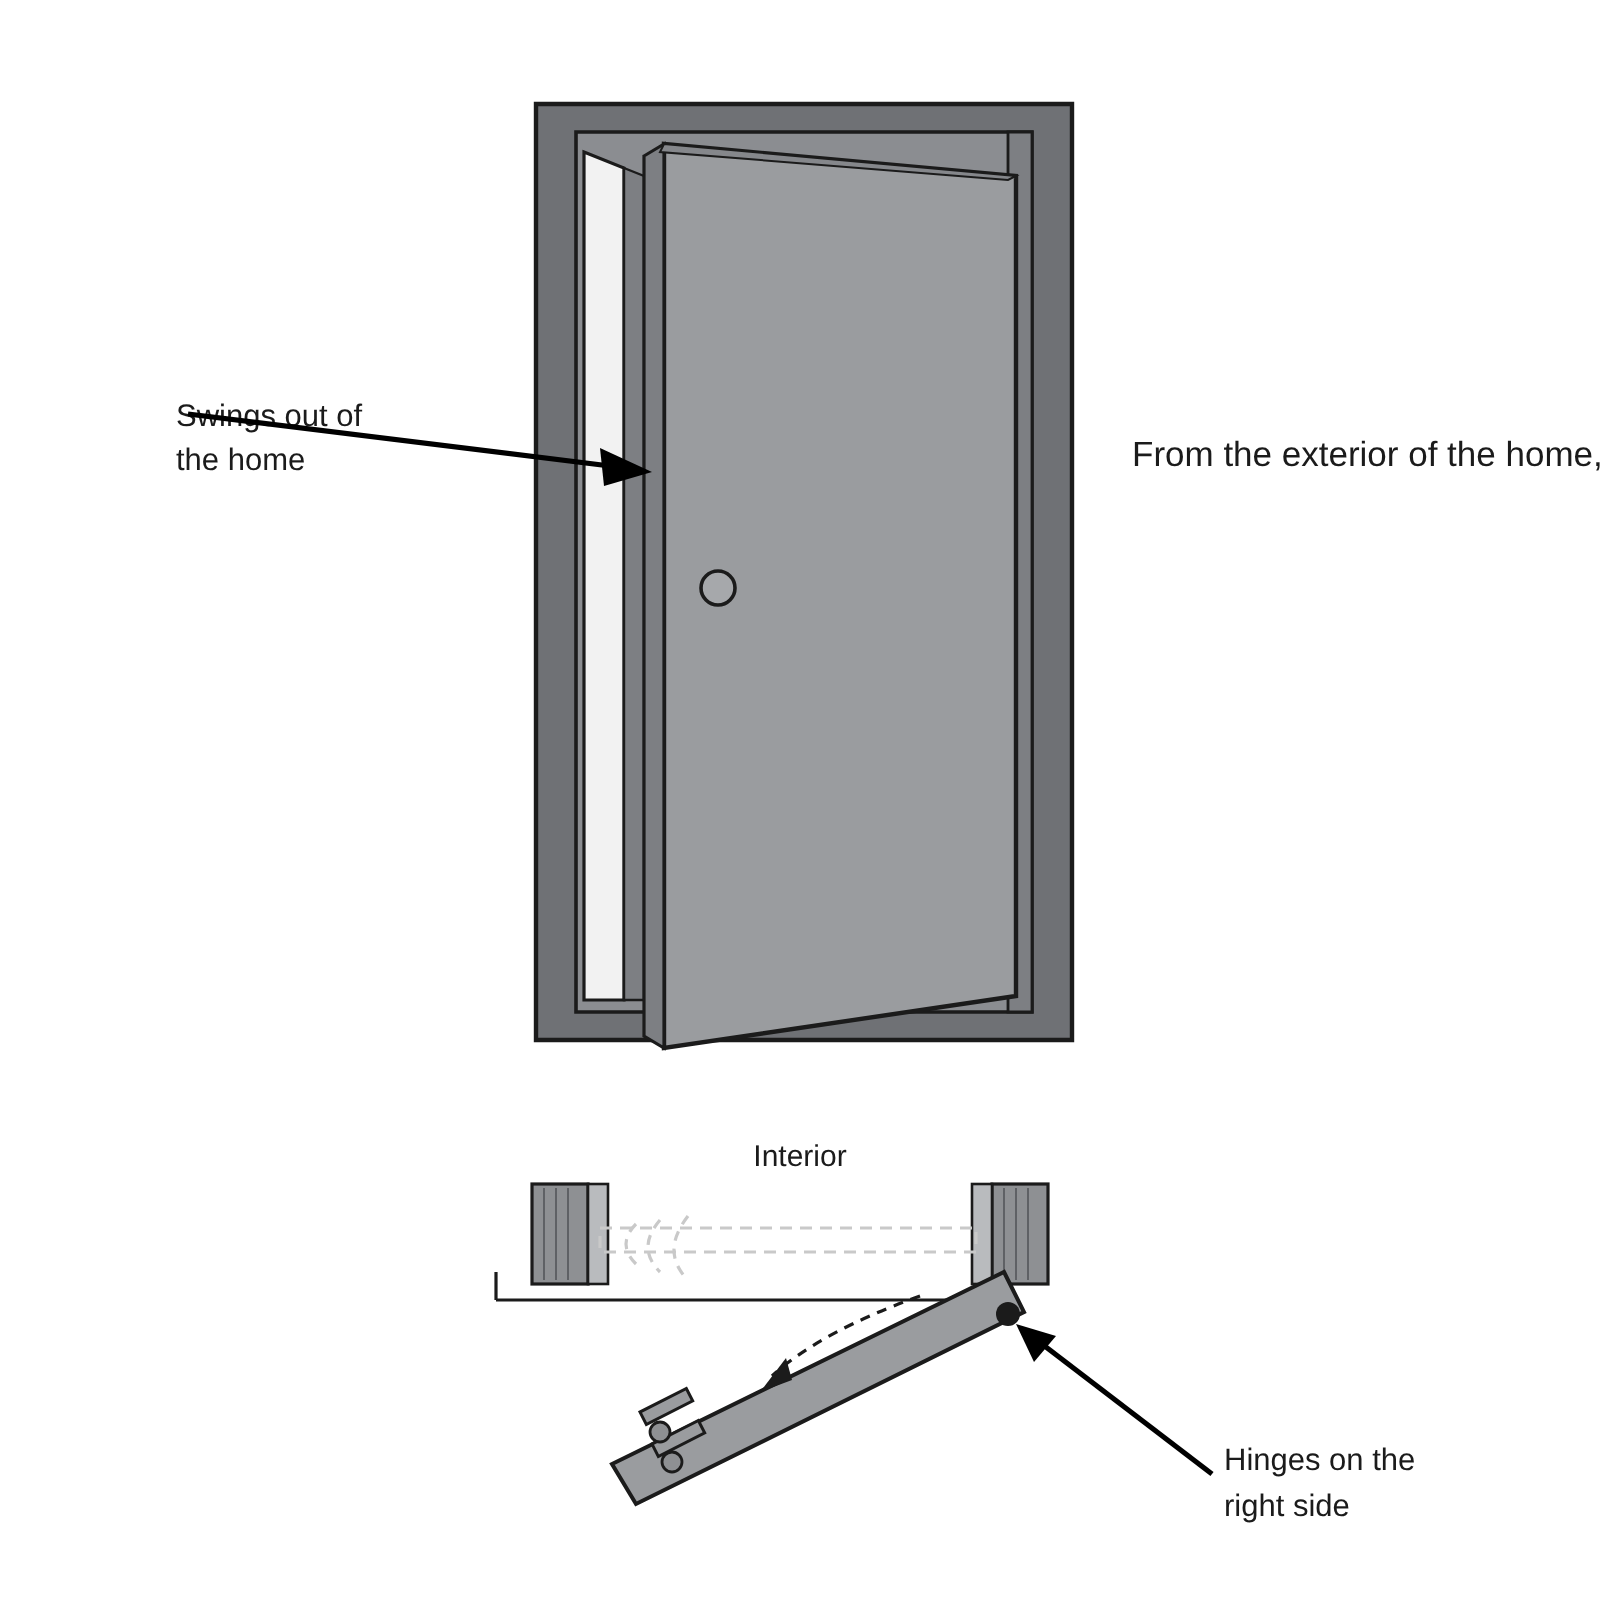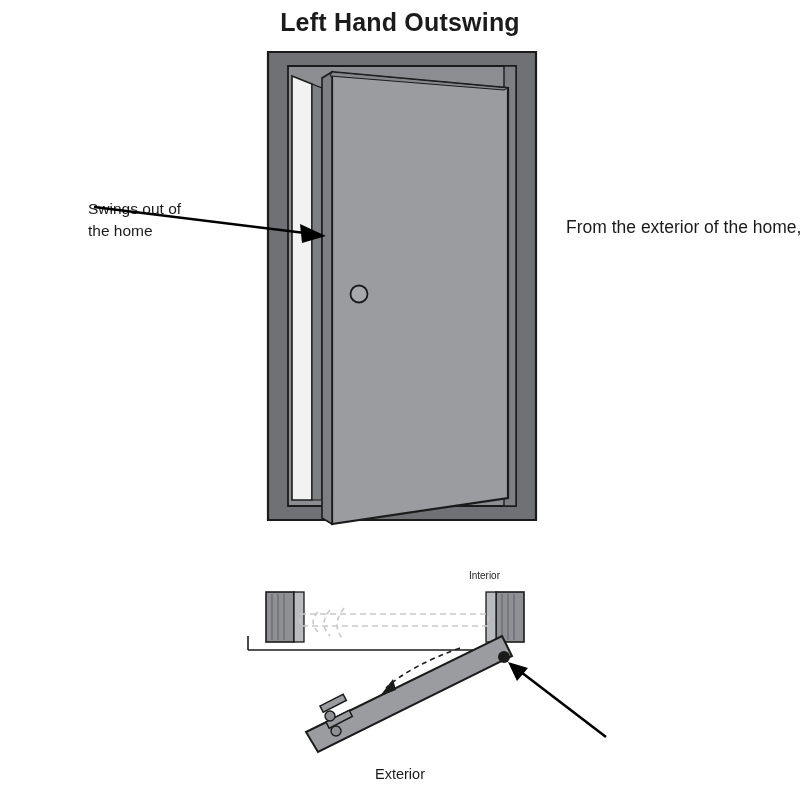--- a/index.html
+++ b/index.html
@@ -79,7 +79,6 @@
 
 <div id="stage">
 
-  <div class="txt" id="title">Left Hand Outswing</div>
 
   <div class="txt" id="swings-label">Swings out of
 the home</div>

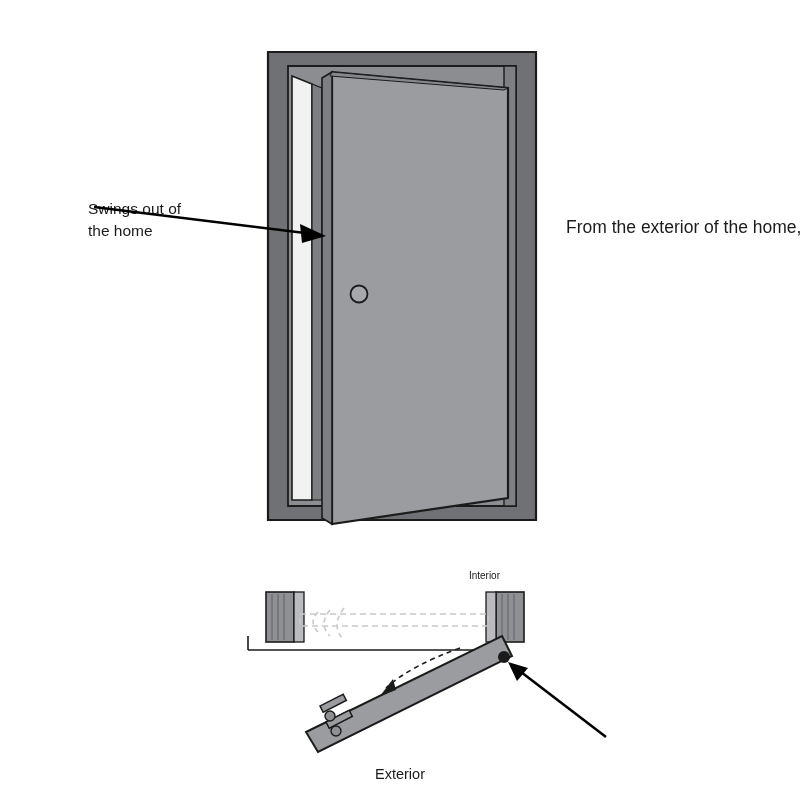--- a/index.html
+++ b/index.html
@@ -56,8 +56,8 @@
   #interior {
     left: 300px; top: 570px;
     width: 200px;
-    text-align: right;
-    font-size: 10px;
+    text-align: center;
+    font-size: 15px;
   }
   #exterior {
     left: 300px; top: 766px;

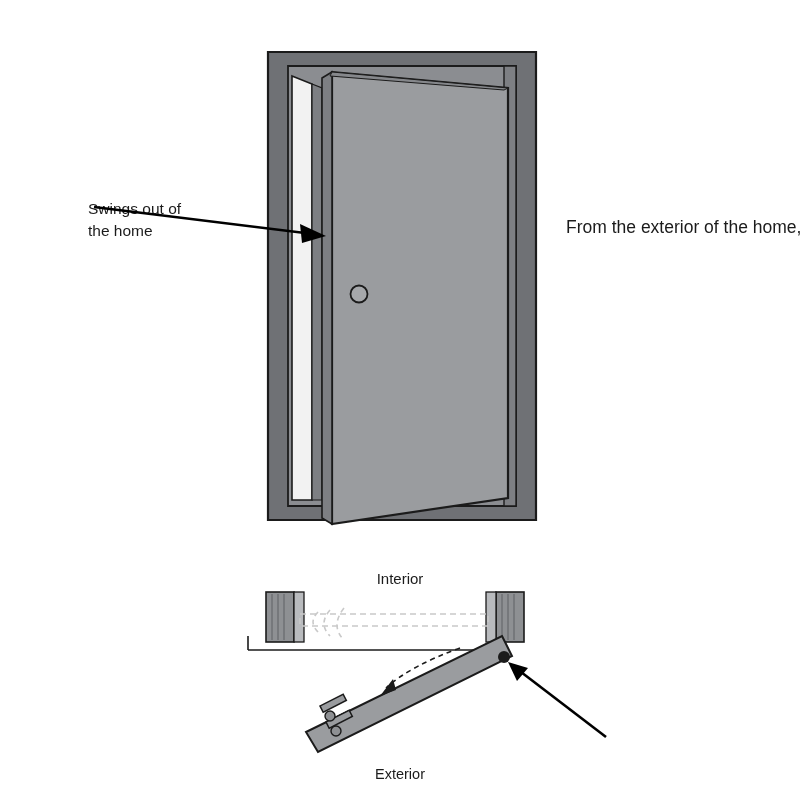--- a/index.html
+++ b/index.html
@@ -90,6 +90,8 @@
 
   <div class="txt" id="exterior">Exterior</div>
 
+  <div class="txt" id="hinges-label">Hinges on the
+right side</div>
 
   <svg width="800" height="800" viewBox="0 0 800 800" style="position:absolute; left:0; top:0;">
 

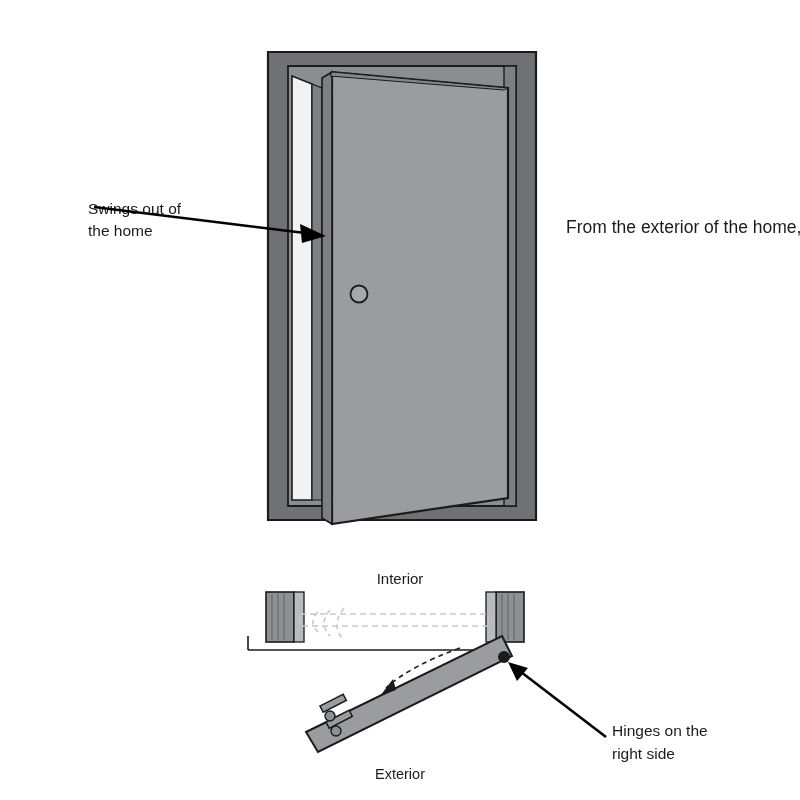--- a/index.html
+++ b/index.html
@@ -88,7 +88,6 @@
 
   <div class="txt" id="interior">Interior</div>
 
-  <div class="txt" id="exterior">Exterior</div>
 
   <div class="txt" id="hinges-label">Hinges on the
 right side</div>

